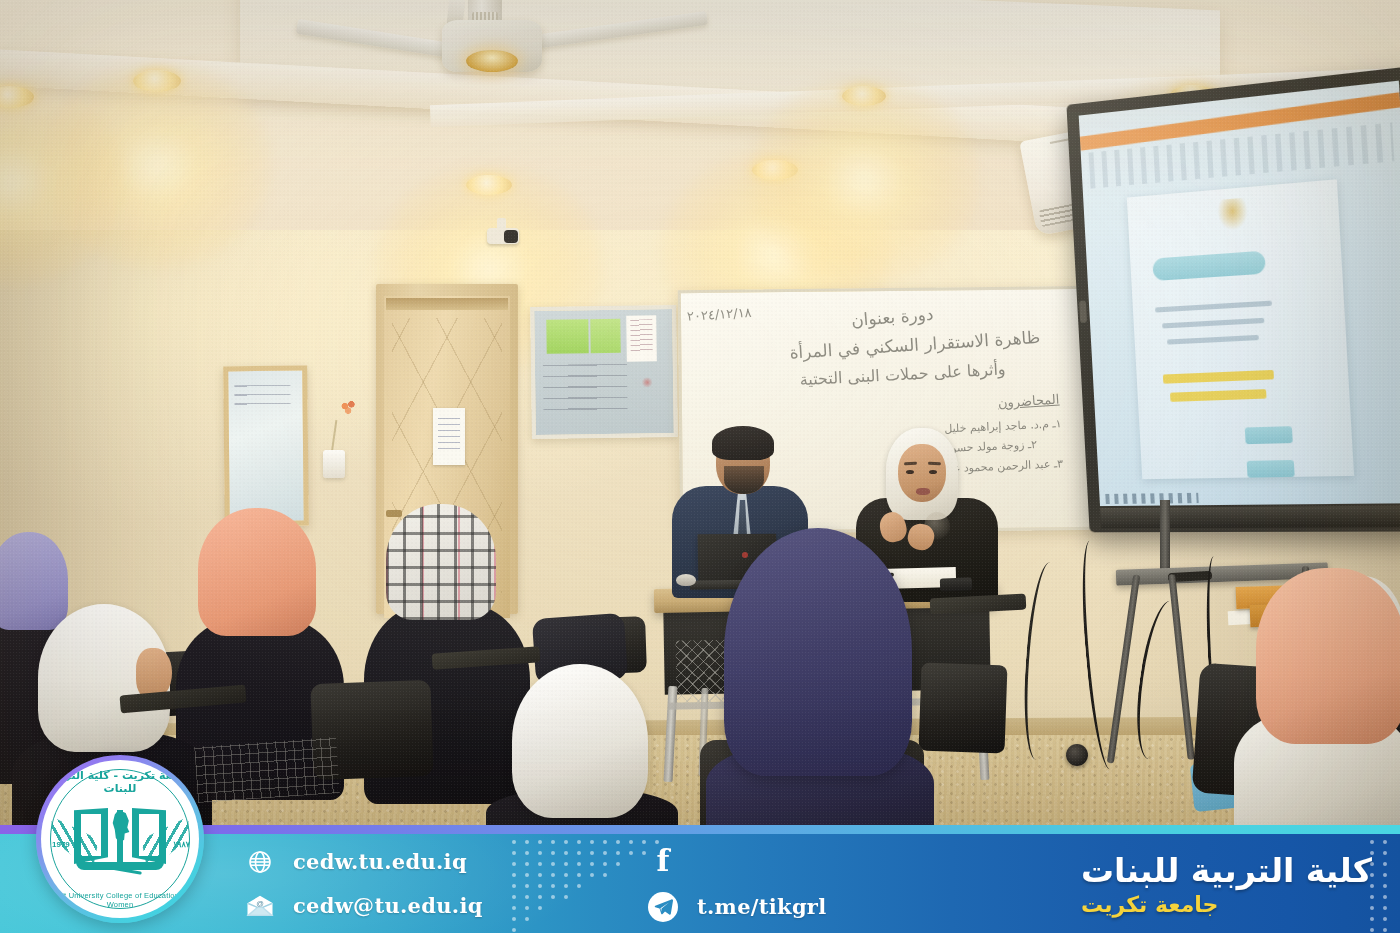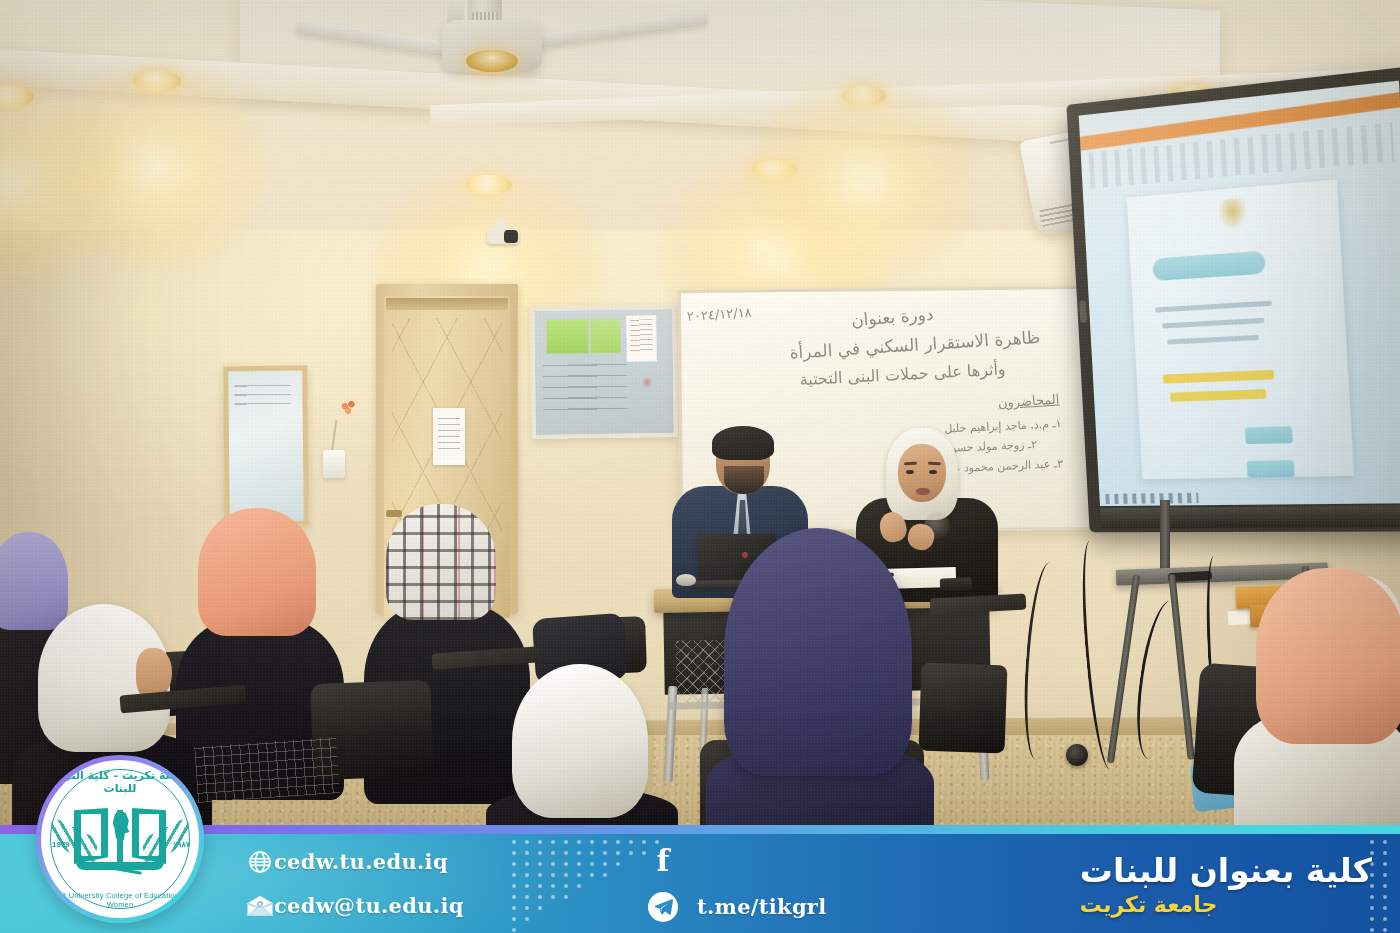--- a/index.html
+++ b/index.html
@@ -721,7 +721,7 @@
     z-index:7;
   }
   .contact-row{
-    display:flex; align-items:center; 
+    display:flex; align-items:center; gap:19px;
   }
   .contact-row .ico{
     width:28px; height:28px; display:flex; align-items:center; justify-content:center;

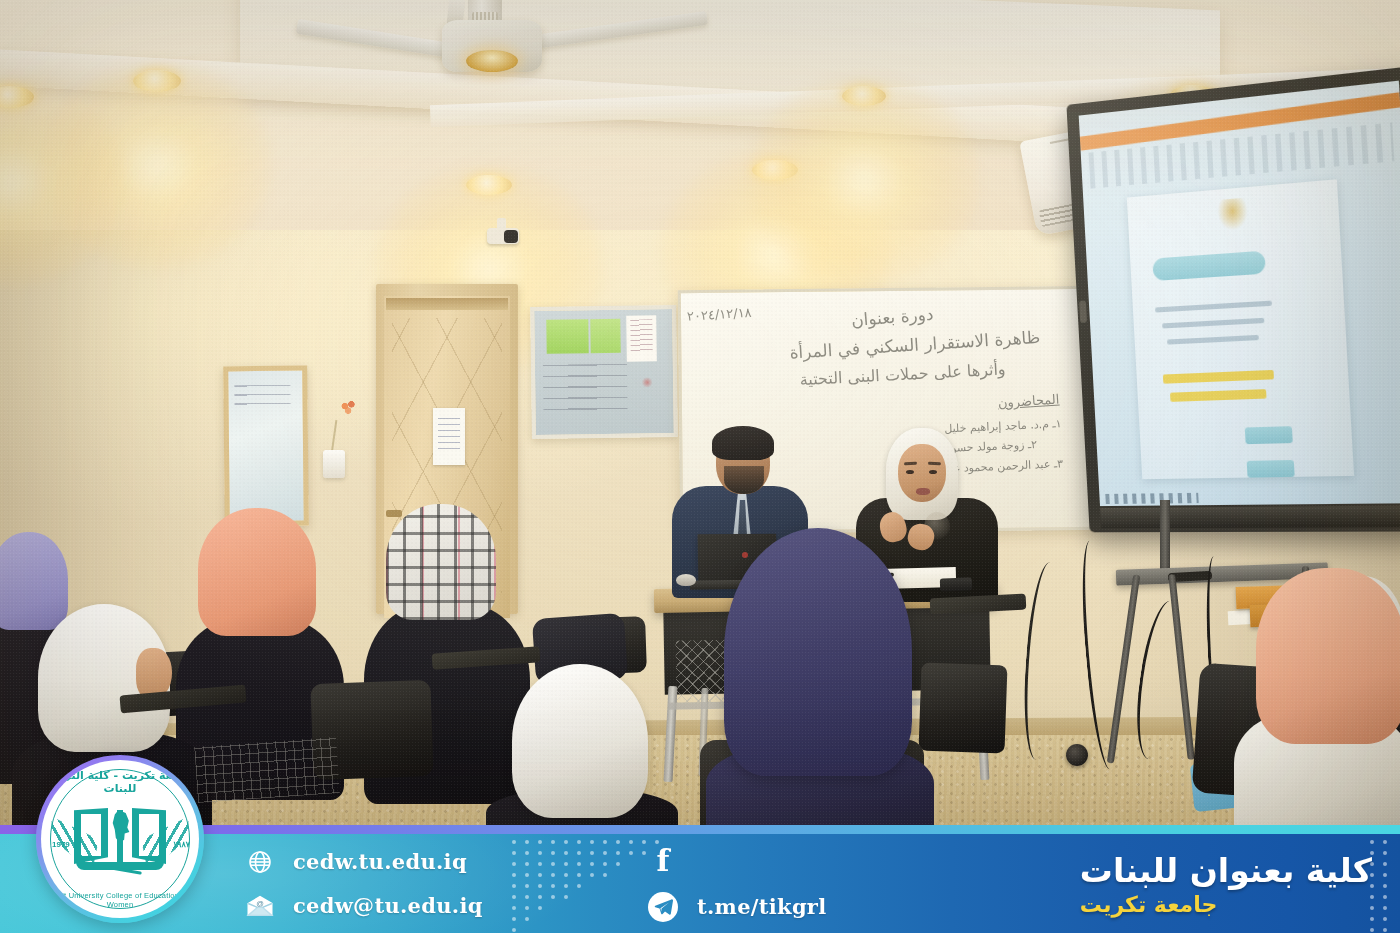--- a/index.html
+++ b/index.html
@@ -1287,7 +1287,7 @@
     </div>
 
     <div class="brand">
-      <div class="line1">كلية بعنوان للبنات</div>
+      <div class="line1">كلية التربية للبنات</div>
       <div class="line2">جامعة تكريت</div>
     </div>
   </div>

